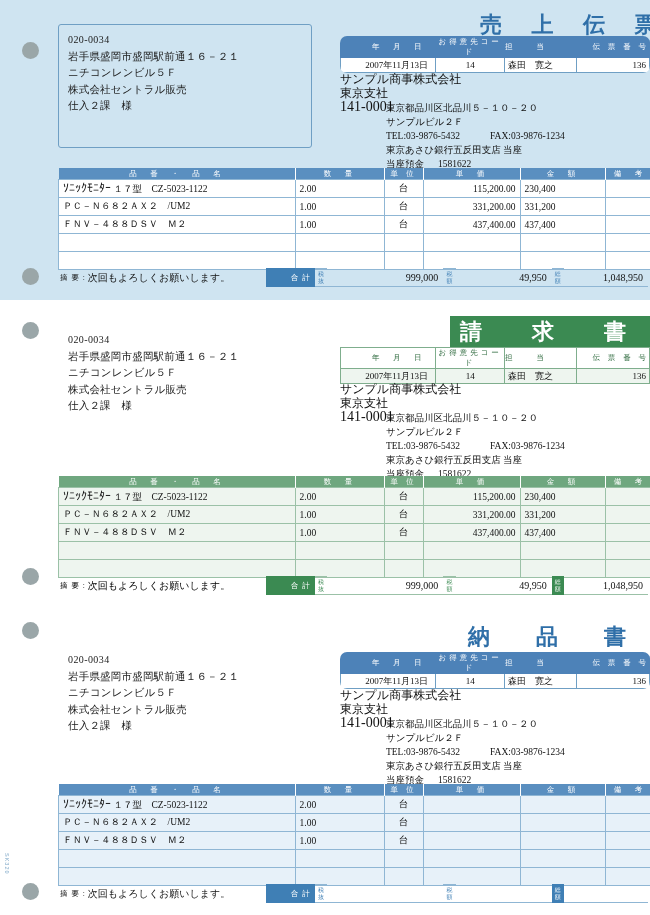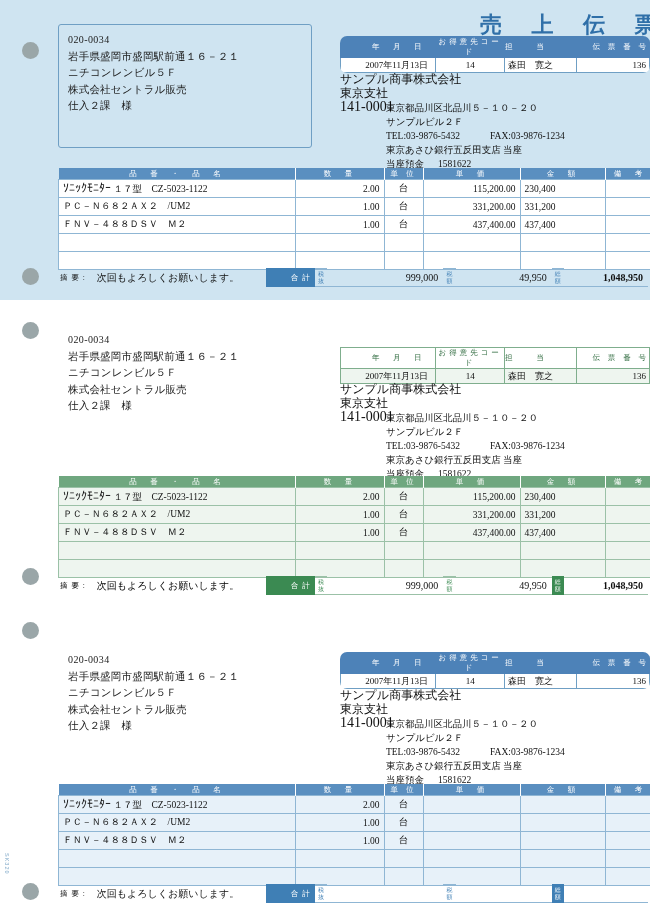--- a/index.html
+++ b/index.html
@@ -68,7 +68,7 @@
             padding:0;text-align:center;color:#ffffff;}
   .items td{font-size:9.5px;height:17px;padding:0 4px;color:#111;}
   .c1{width:236px;text-align:left;}
-  .c2{width:88px;text-align:right;}
+  .c2{width:88px;}
   .c3{width:38px;text-align:center;}
   .c4{width:96px;text-align:right;}
   .c5{width:84px;text-align:left;}

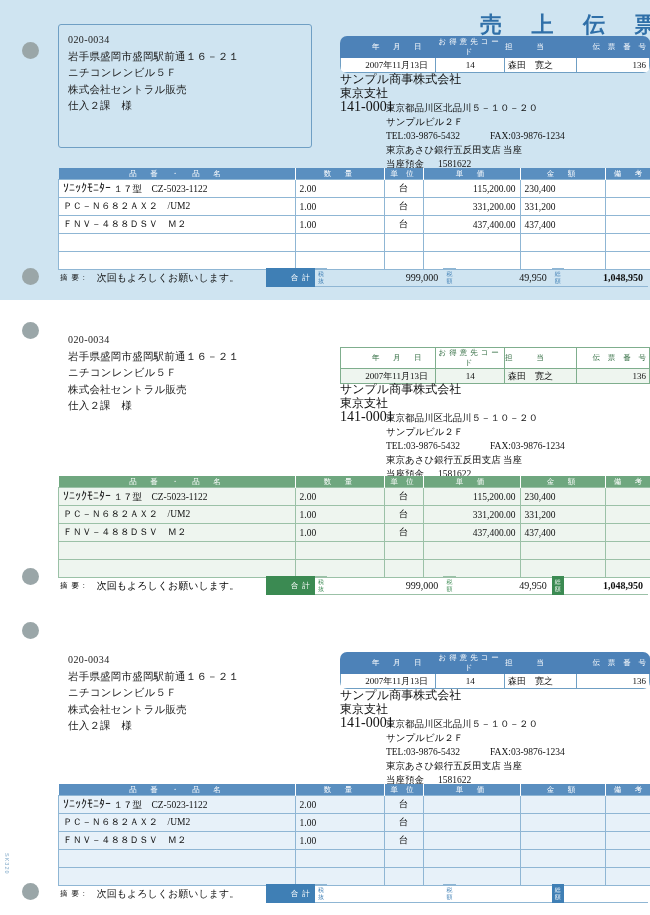--- a/index.html
+++ b/index.html
@@ -93,7 +93,7 @@
   .totals{position:absolute;width:590px;height:19px;display:flex;align-items:stretch;
           font-size:9.5px;}
   .t-memo{width:236px;display:flex;align-items:center;padding-left:2px;box-sizing:border-box;}
-  .t-memo .lbl{font-size:7.5px;letter-spacing:1px;margin-right:11px;}
+  .t-memo .lbl{font-size:7.5px;letter-spacing:1px;margin-right:2px;}
   .t-memo .val{font-size:10px;}
   .t-cap{width:30px;display:flex;align-items:center;justify-content:center;
          font-size:7.5px;letter-spacing:1px;color:#fff;padding-left:20px;}

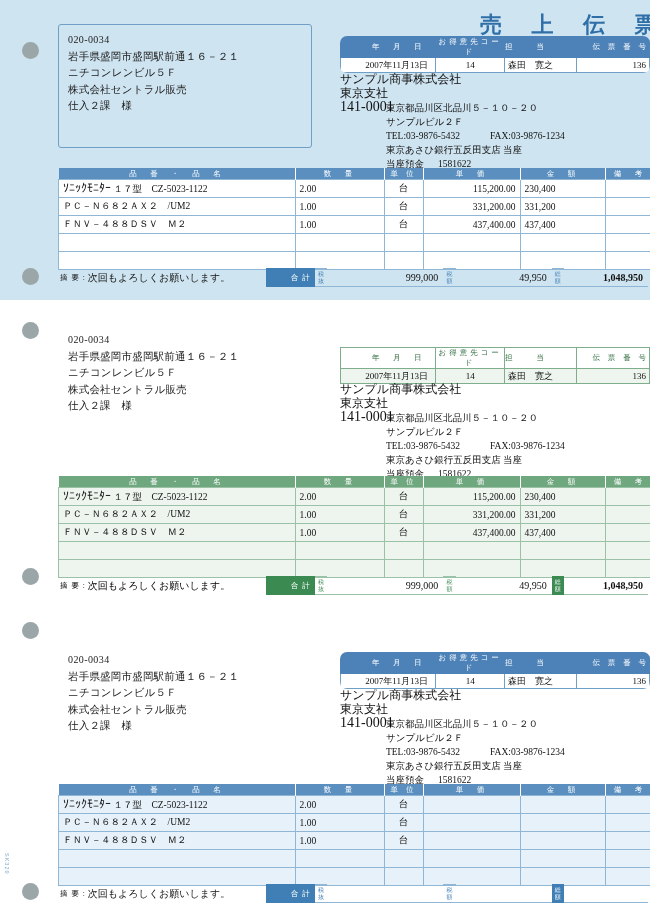--- a/index.html
+++ b/index.html
@@ -103,7 +103,7 @@
          box-sizing:border-box;font-size:10px;}
   .t-num.w1{width:116px;flex:none;}
   .t-num.w2{width:96px;flex:none;}
-  .t-num.w3{width:84px;flex:none;font-weight:bold;}
+  .t-num.w3{width:84px;flex:none;}
 
   .tb .t-cap{background:#3f7fb5;}
   .tb .t-sub{color:#3f7fb5;border:1px solid #8fb6d4;border-left:none;border-right:none;}

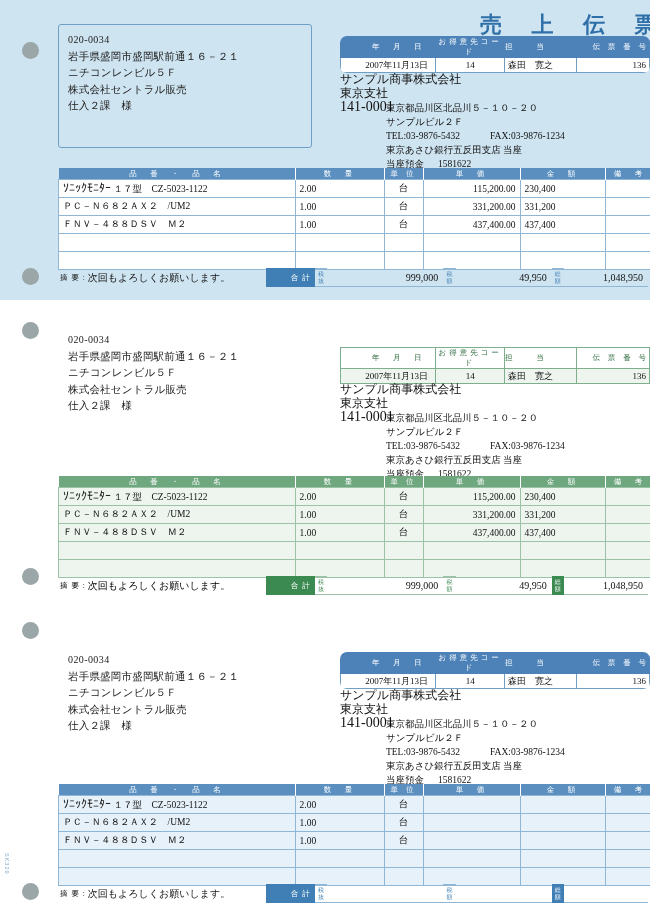--- a/index.html
+++ b/index.html
@@ -259,6 +259,7 @@
       <div>仕入２課　様</div>
     </div>
 
+    <div class="title green-fill" style="left:450px;top:16px;">請　求　書</div>
 
     <table class="meta g-head" style="left:340px;top:47px;">
       <tbody>

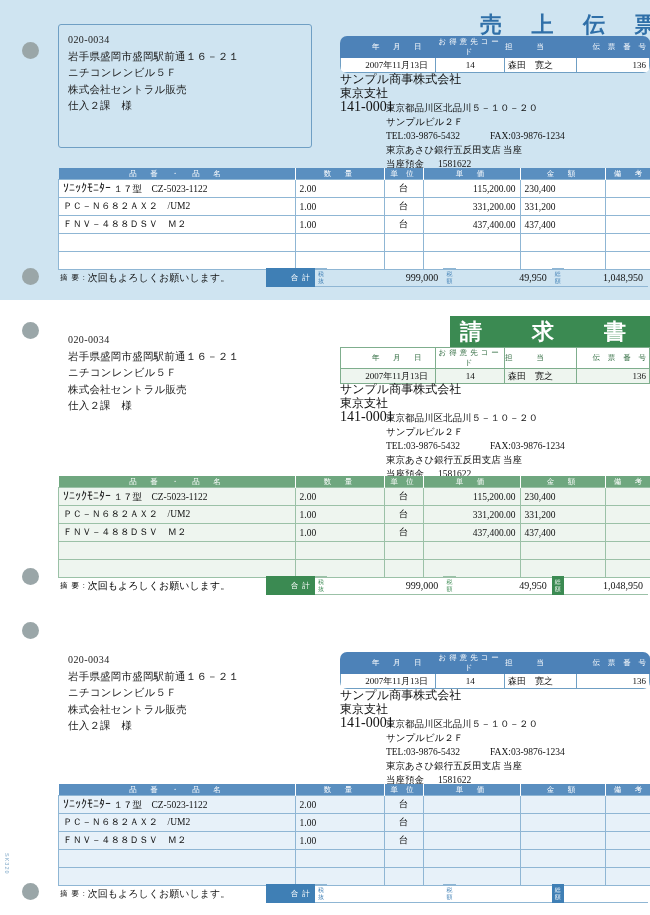--- a/index.html
+++ b/index.html
@@ -382,6 +382,7 @@
       <div>仕入２課　様</div>
     </div>
 
+    <div class="title blue" style="left:468px;top:22px;">納　品　書</div>
 
     <table class="meta b-head hdr-round" style="left:340px;top:52px;">
       <tbody>

